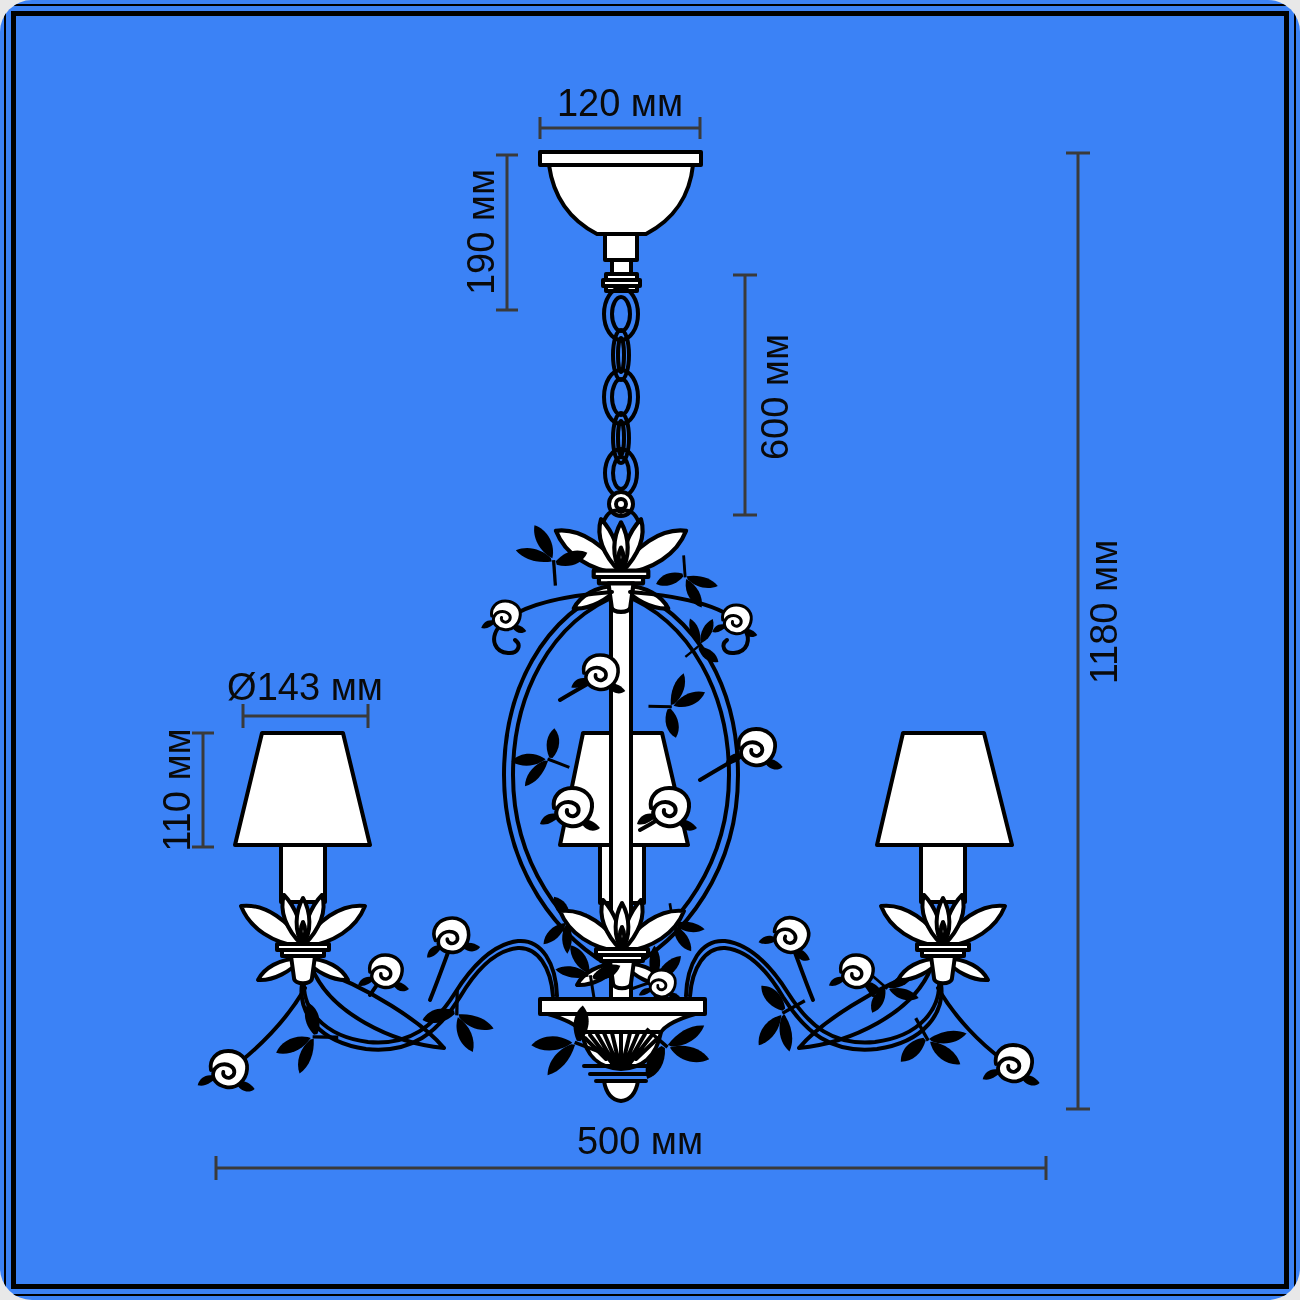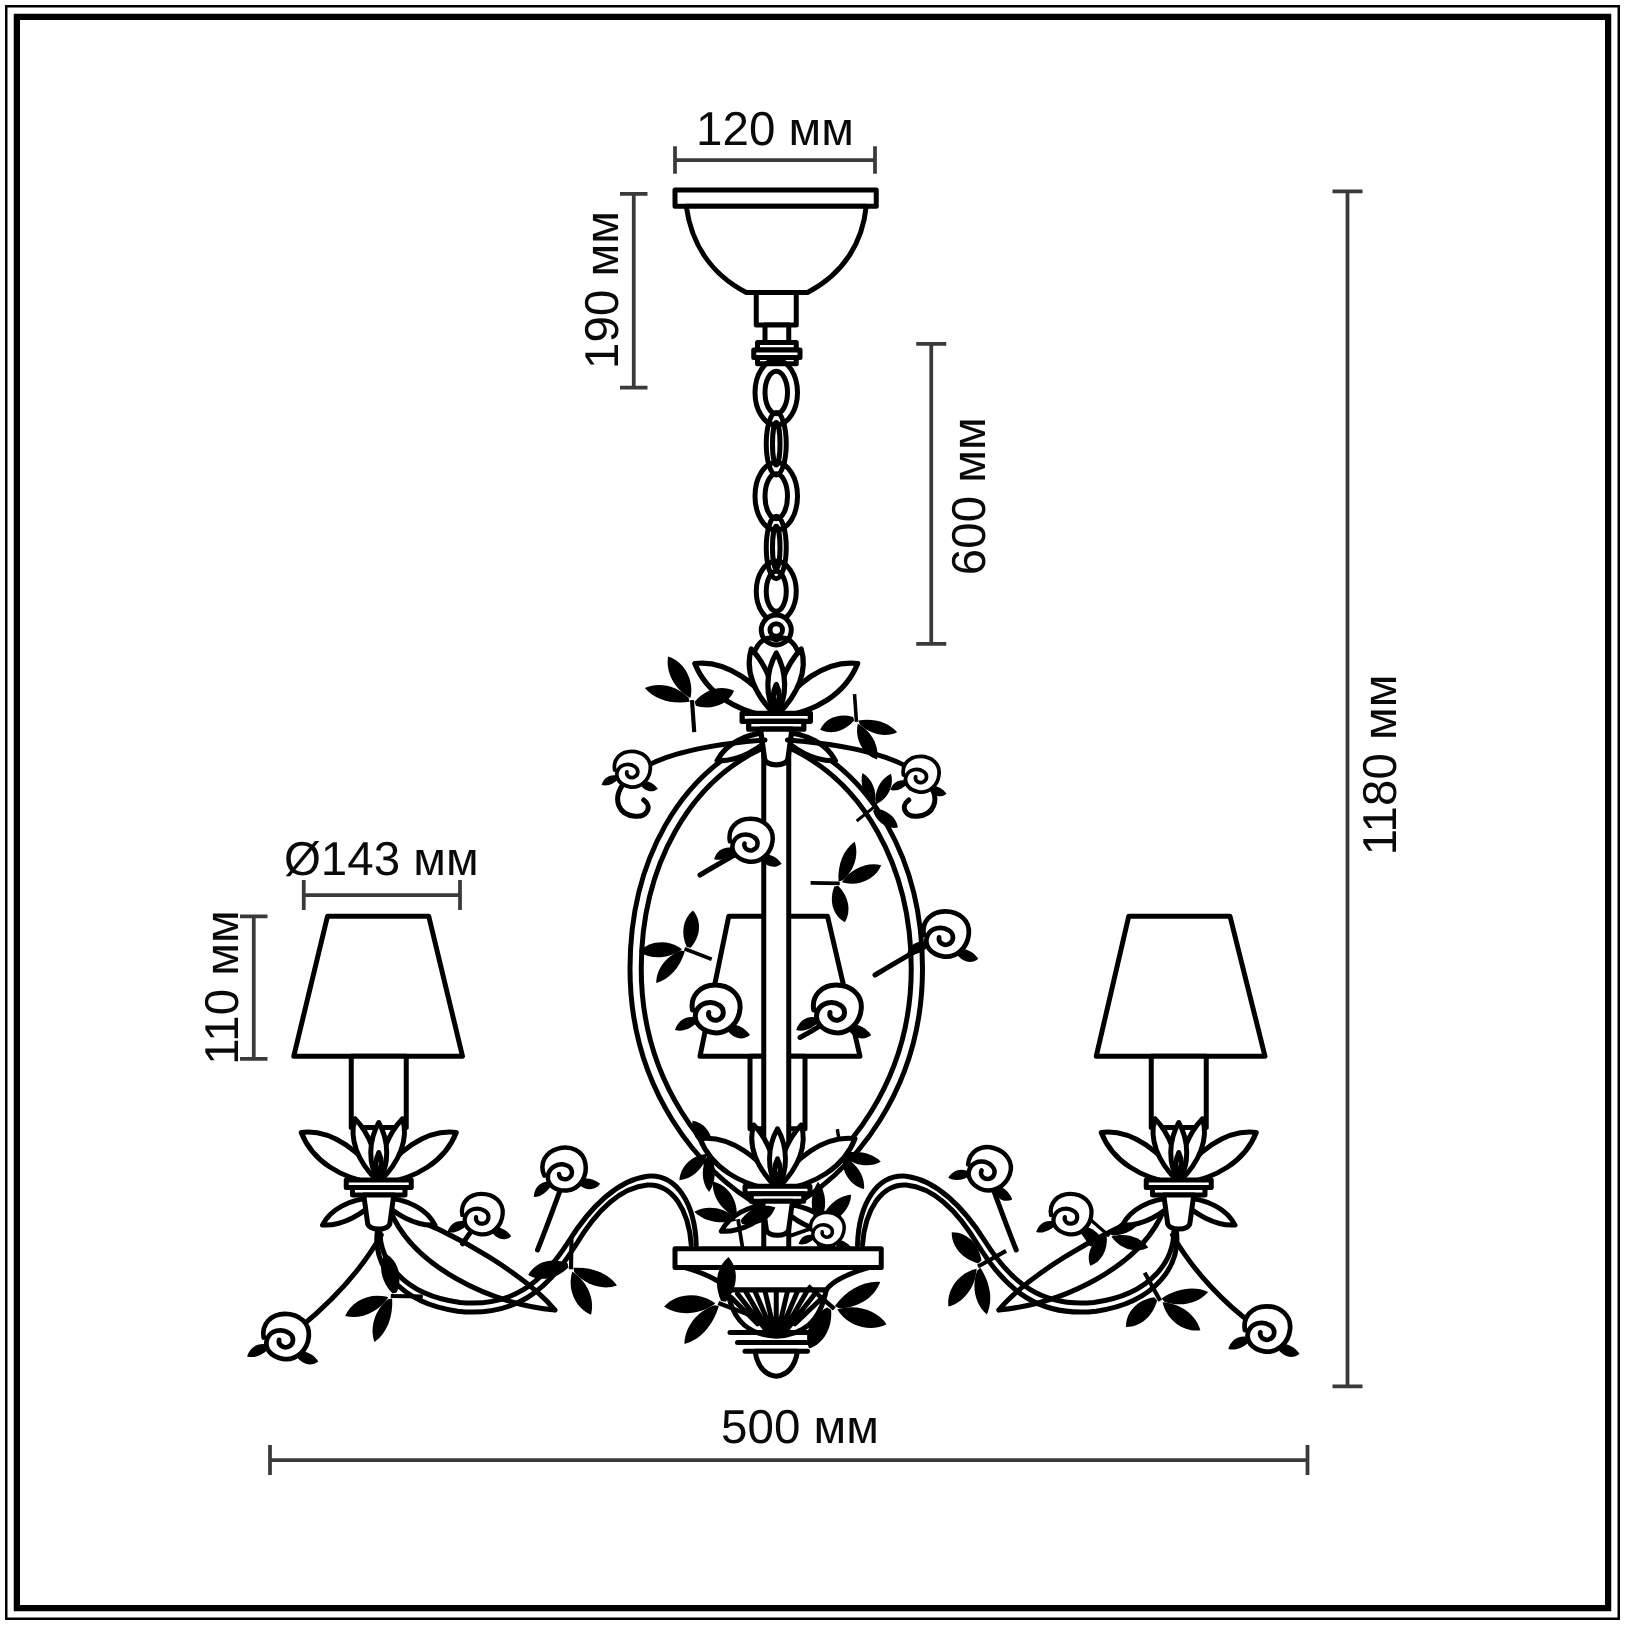--- a/index.html
+++ b/index.html
@@ -3,8 +3,8 @@
 <meta charset="utf-8">
 <style>
   html,body{margin:0;padding:0;background:#e8e8e8;}
-  .stage{position:relative;width:1300px;height:1300px;background:#ffffff;overflow:hidden;
-         font-family:"Liberation Sans", sans-serif;}
+  .stage{position:relative;width:1300px;height:1300px;background:#3b82f6;overflow:hidden;
+         font-family:"Liberation Sans", sans-serif;border-radius:32px;}
   .frame-outer{position:absolute;inset:4px;border:2px solid #000;pointer-events:none;}
   .frame-inner{position:absolute;inset:11px;border:5px solid #000;pointer-events:none;}
   svg{position:absolute;left:0;top:0;}

